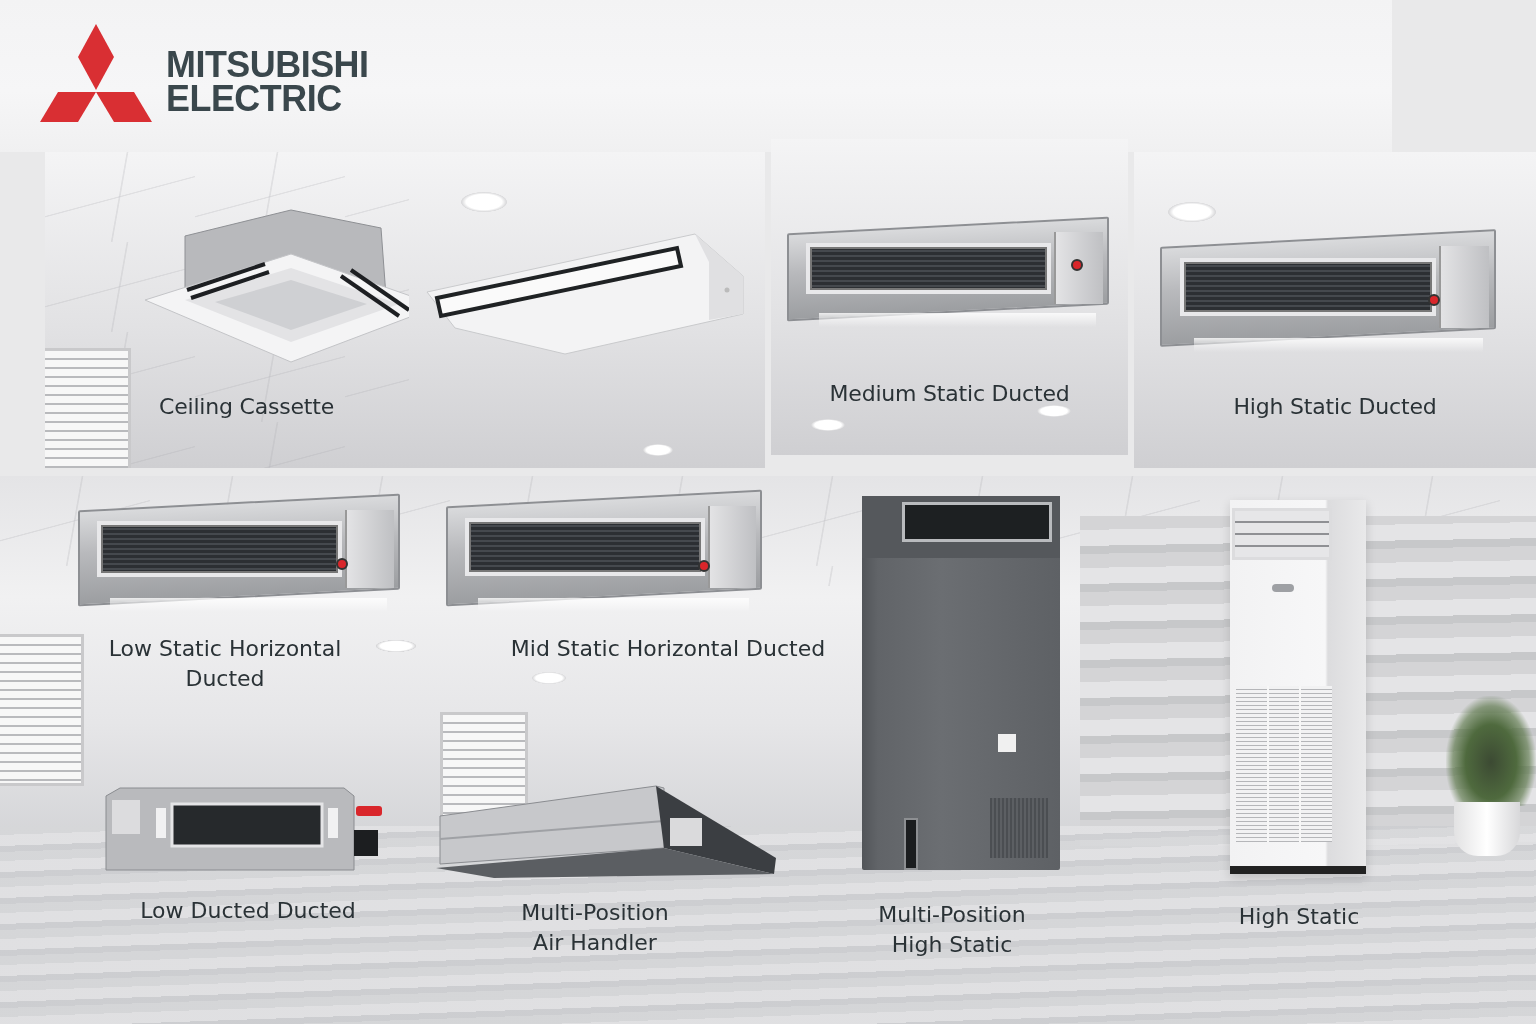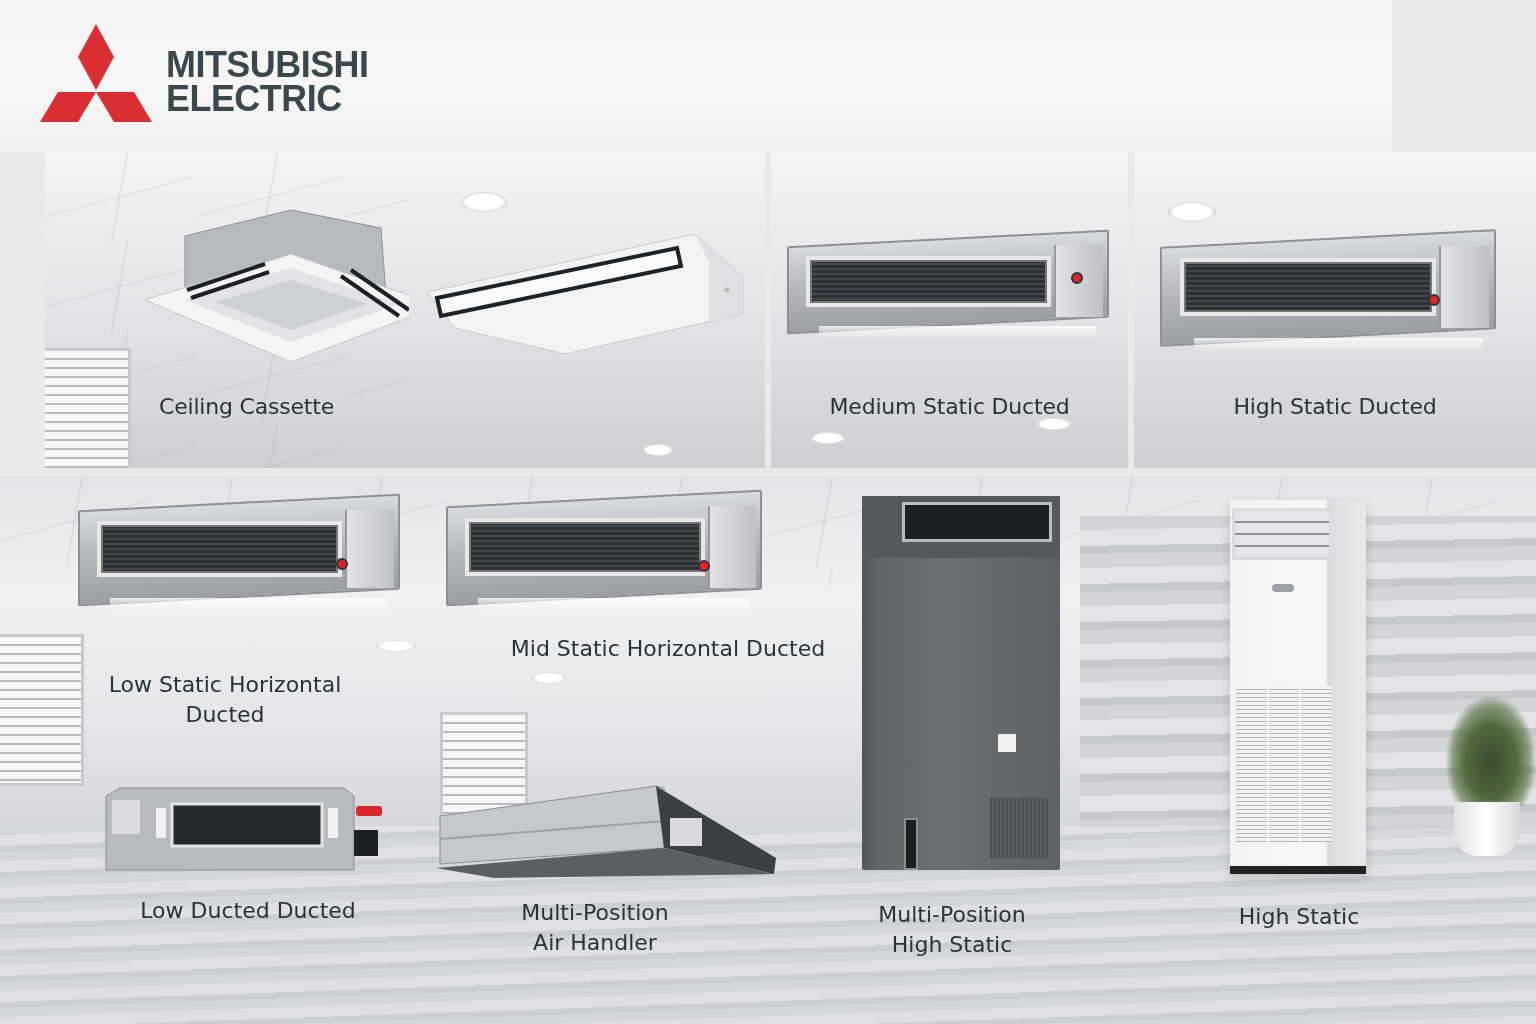--- a/index.html
+++ b/index.html
@@ -187,7 +187,7 @@
   </svg>
 </div>
 
-<div class="panel" style="left:771px;top:152px;width:357px;height:316px;">
+<div class="panel" style="left:771px;top:139px;width:357px;height:316px;">
   <div class="downlight" style="left:40px;top:280px;width:34px;height:12px;"></div>
   <div class="downlight" style="left:266px;top:266px;width:34px;height:12px;"></div>
   <div class="duct-unit" style="left:16px;top:86px;width:322px;height:88px;">

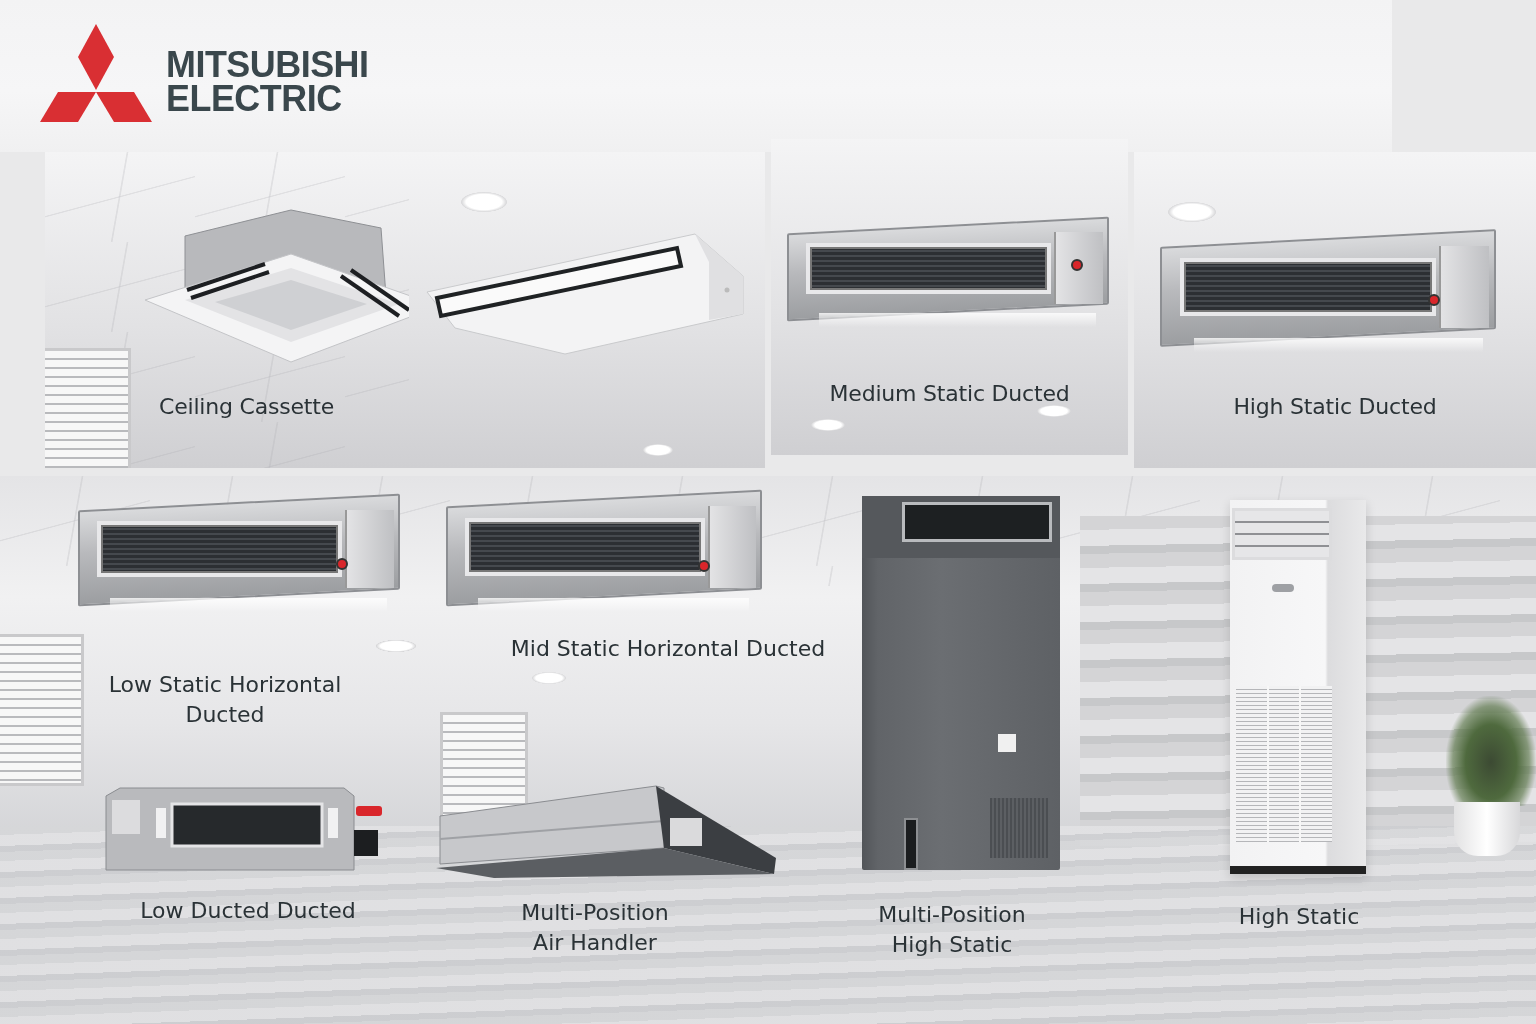--- a/index.html
+++ b/index.html
@@ -236,7 +236,7 @@
     <div class="duct-shadow"></div>
   </div>
 
-  <div class="label" style="left:60px;top:158px;width:330px;margin-top:36px;">
+  <div class="label" style="left:60px;top:158px;width:330px;">
     <div>Low Static Horizontal</div>
     <div>Ducted</div>
   </div>

